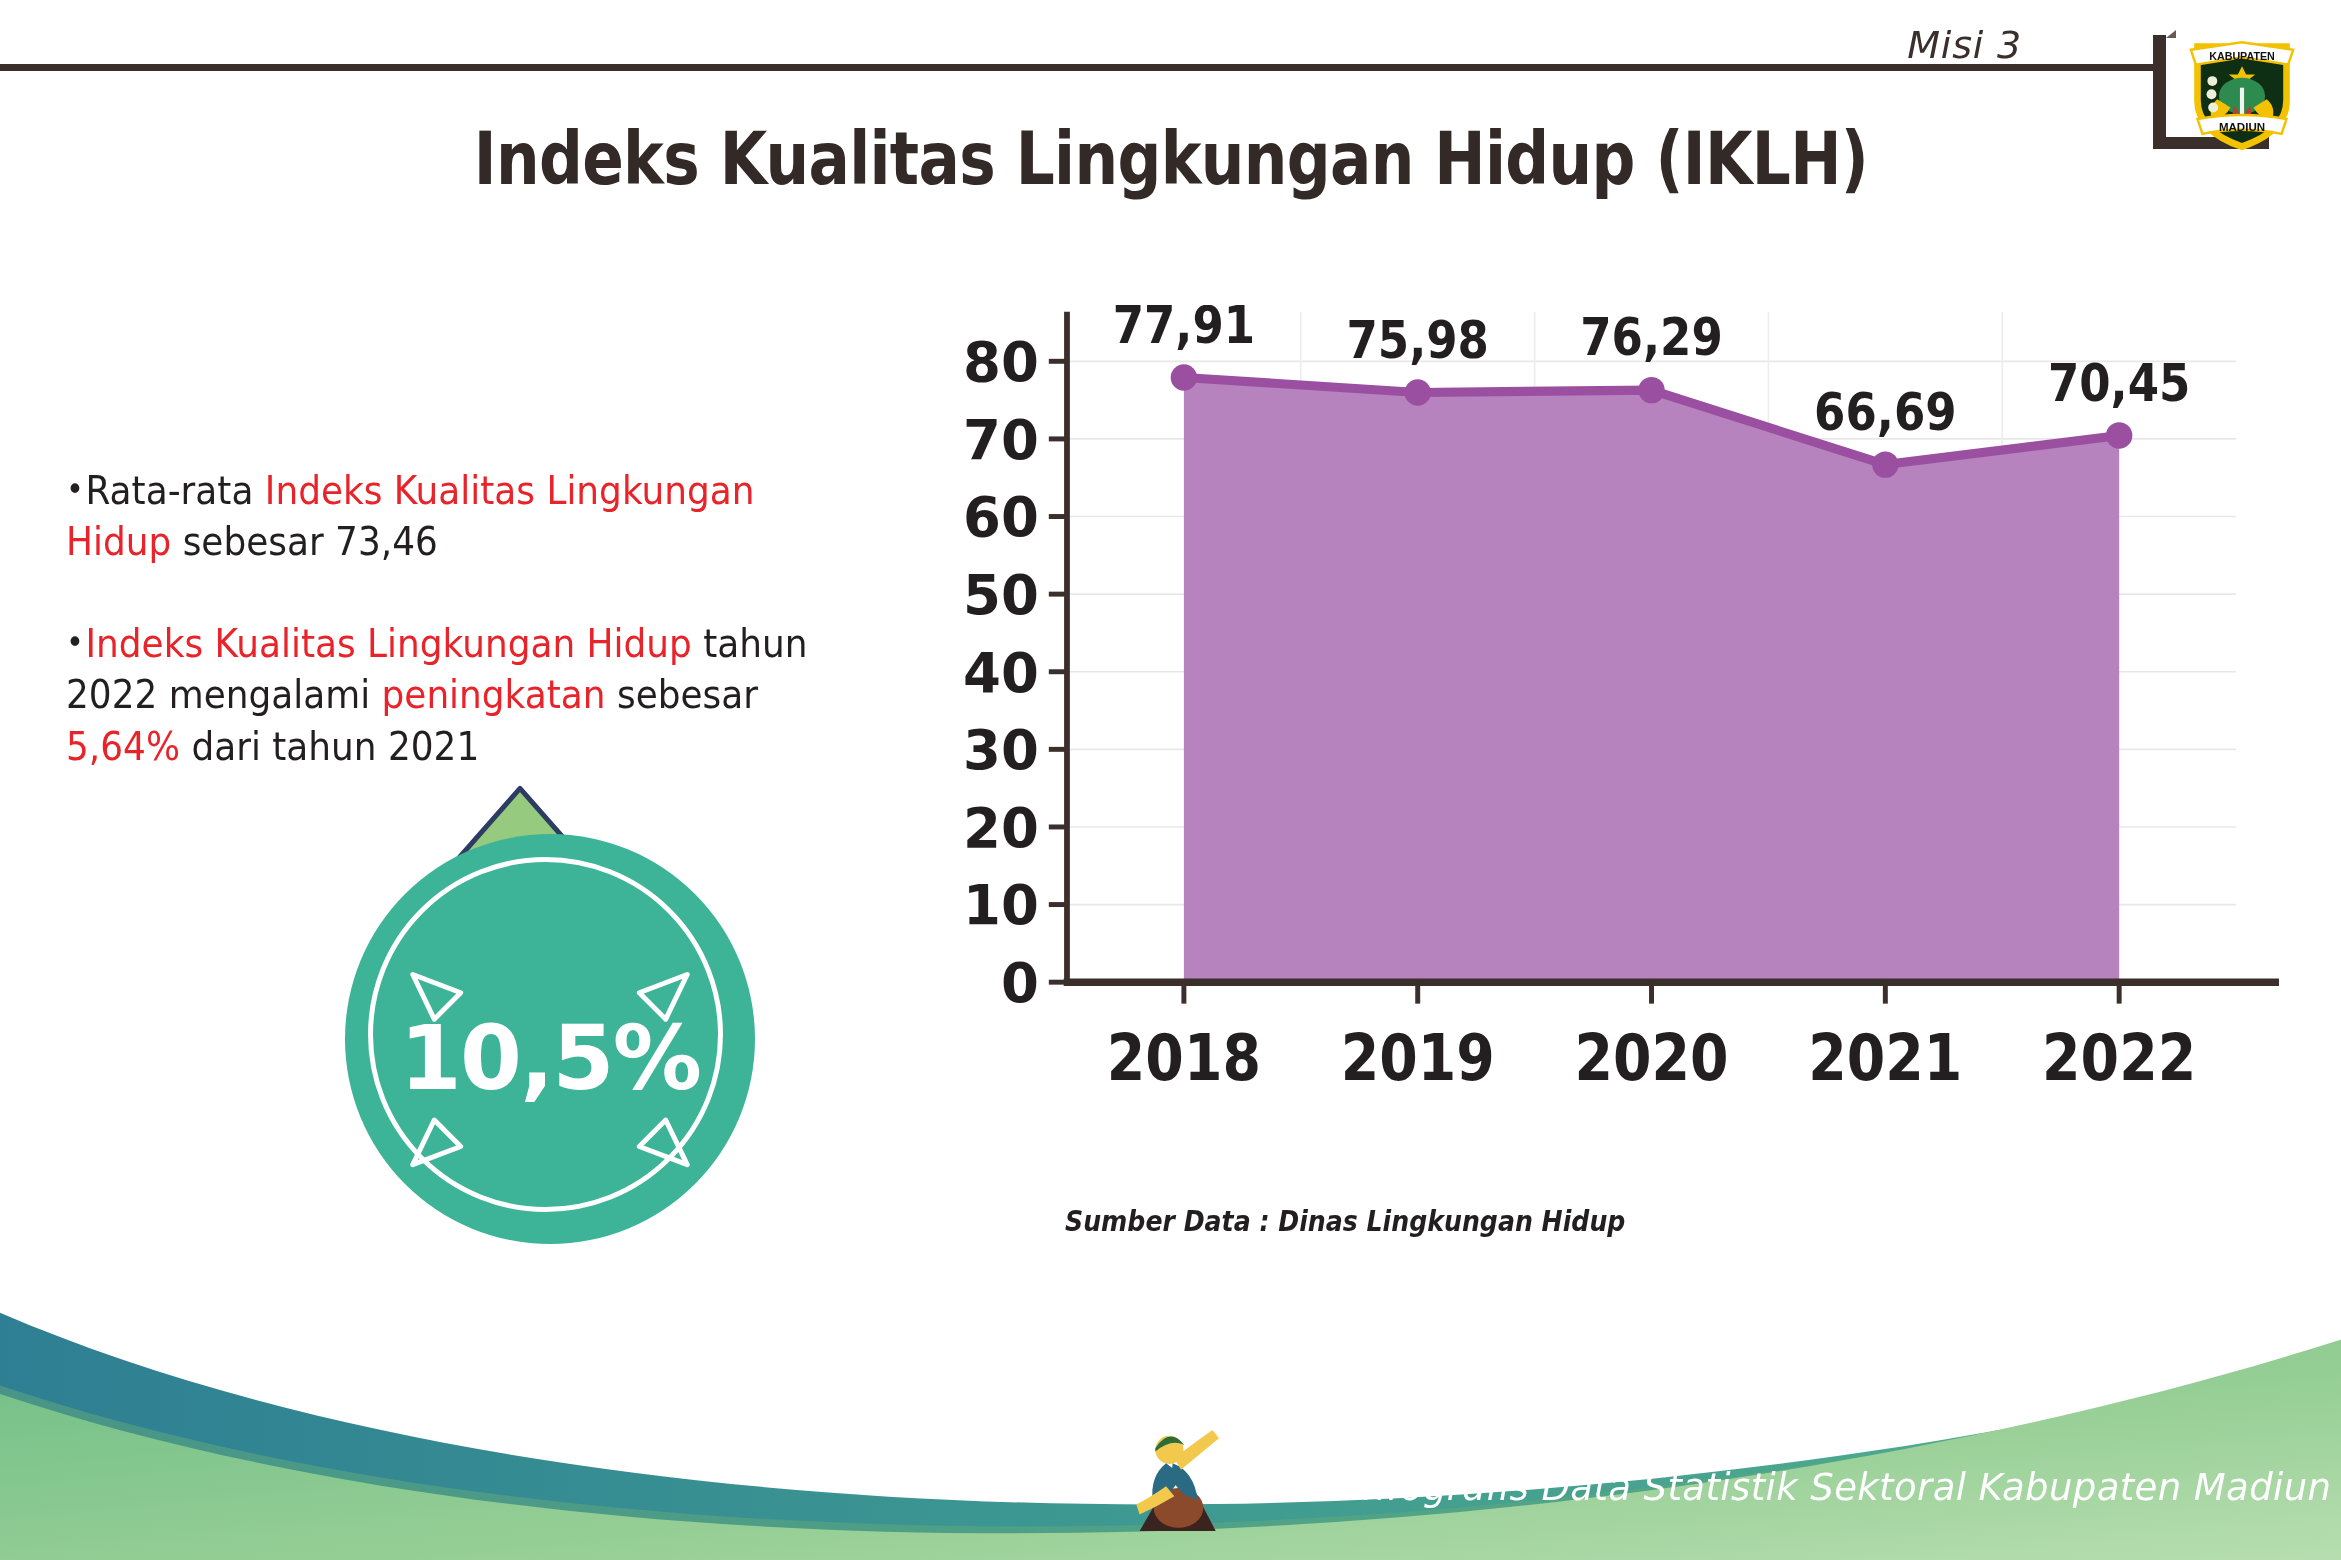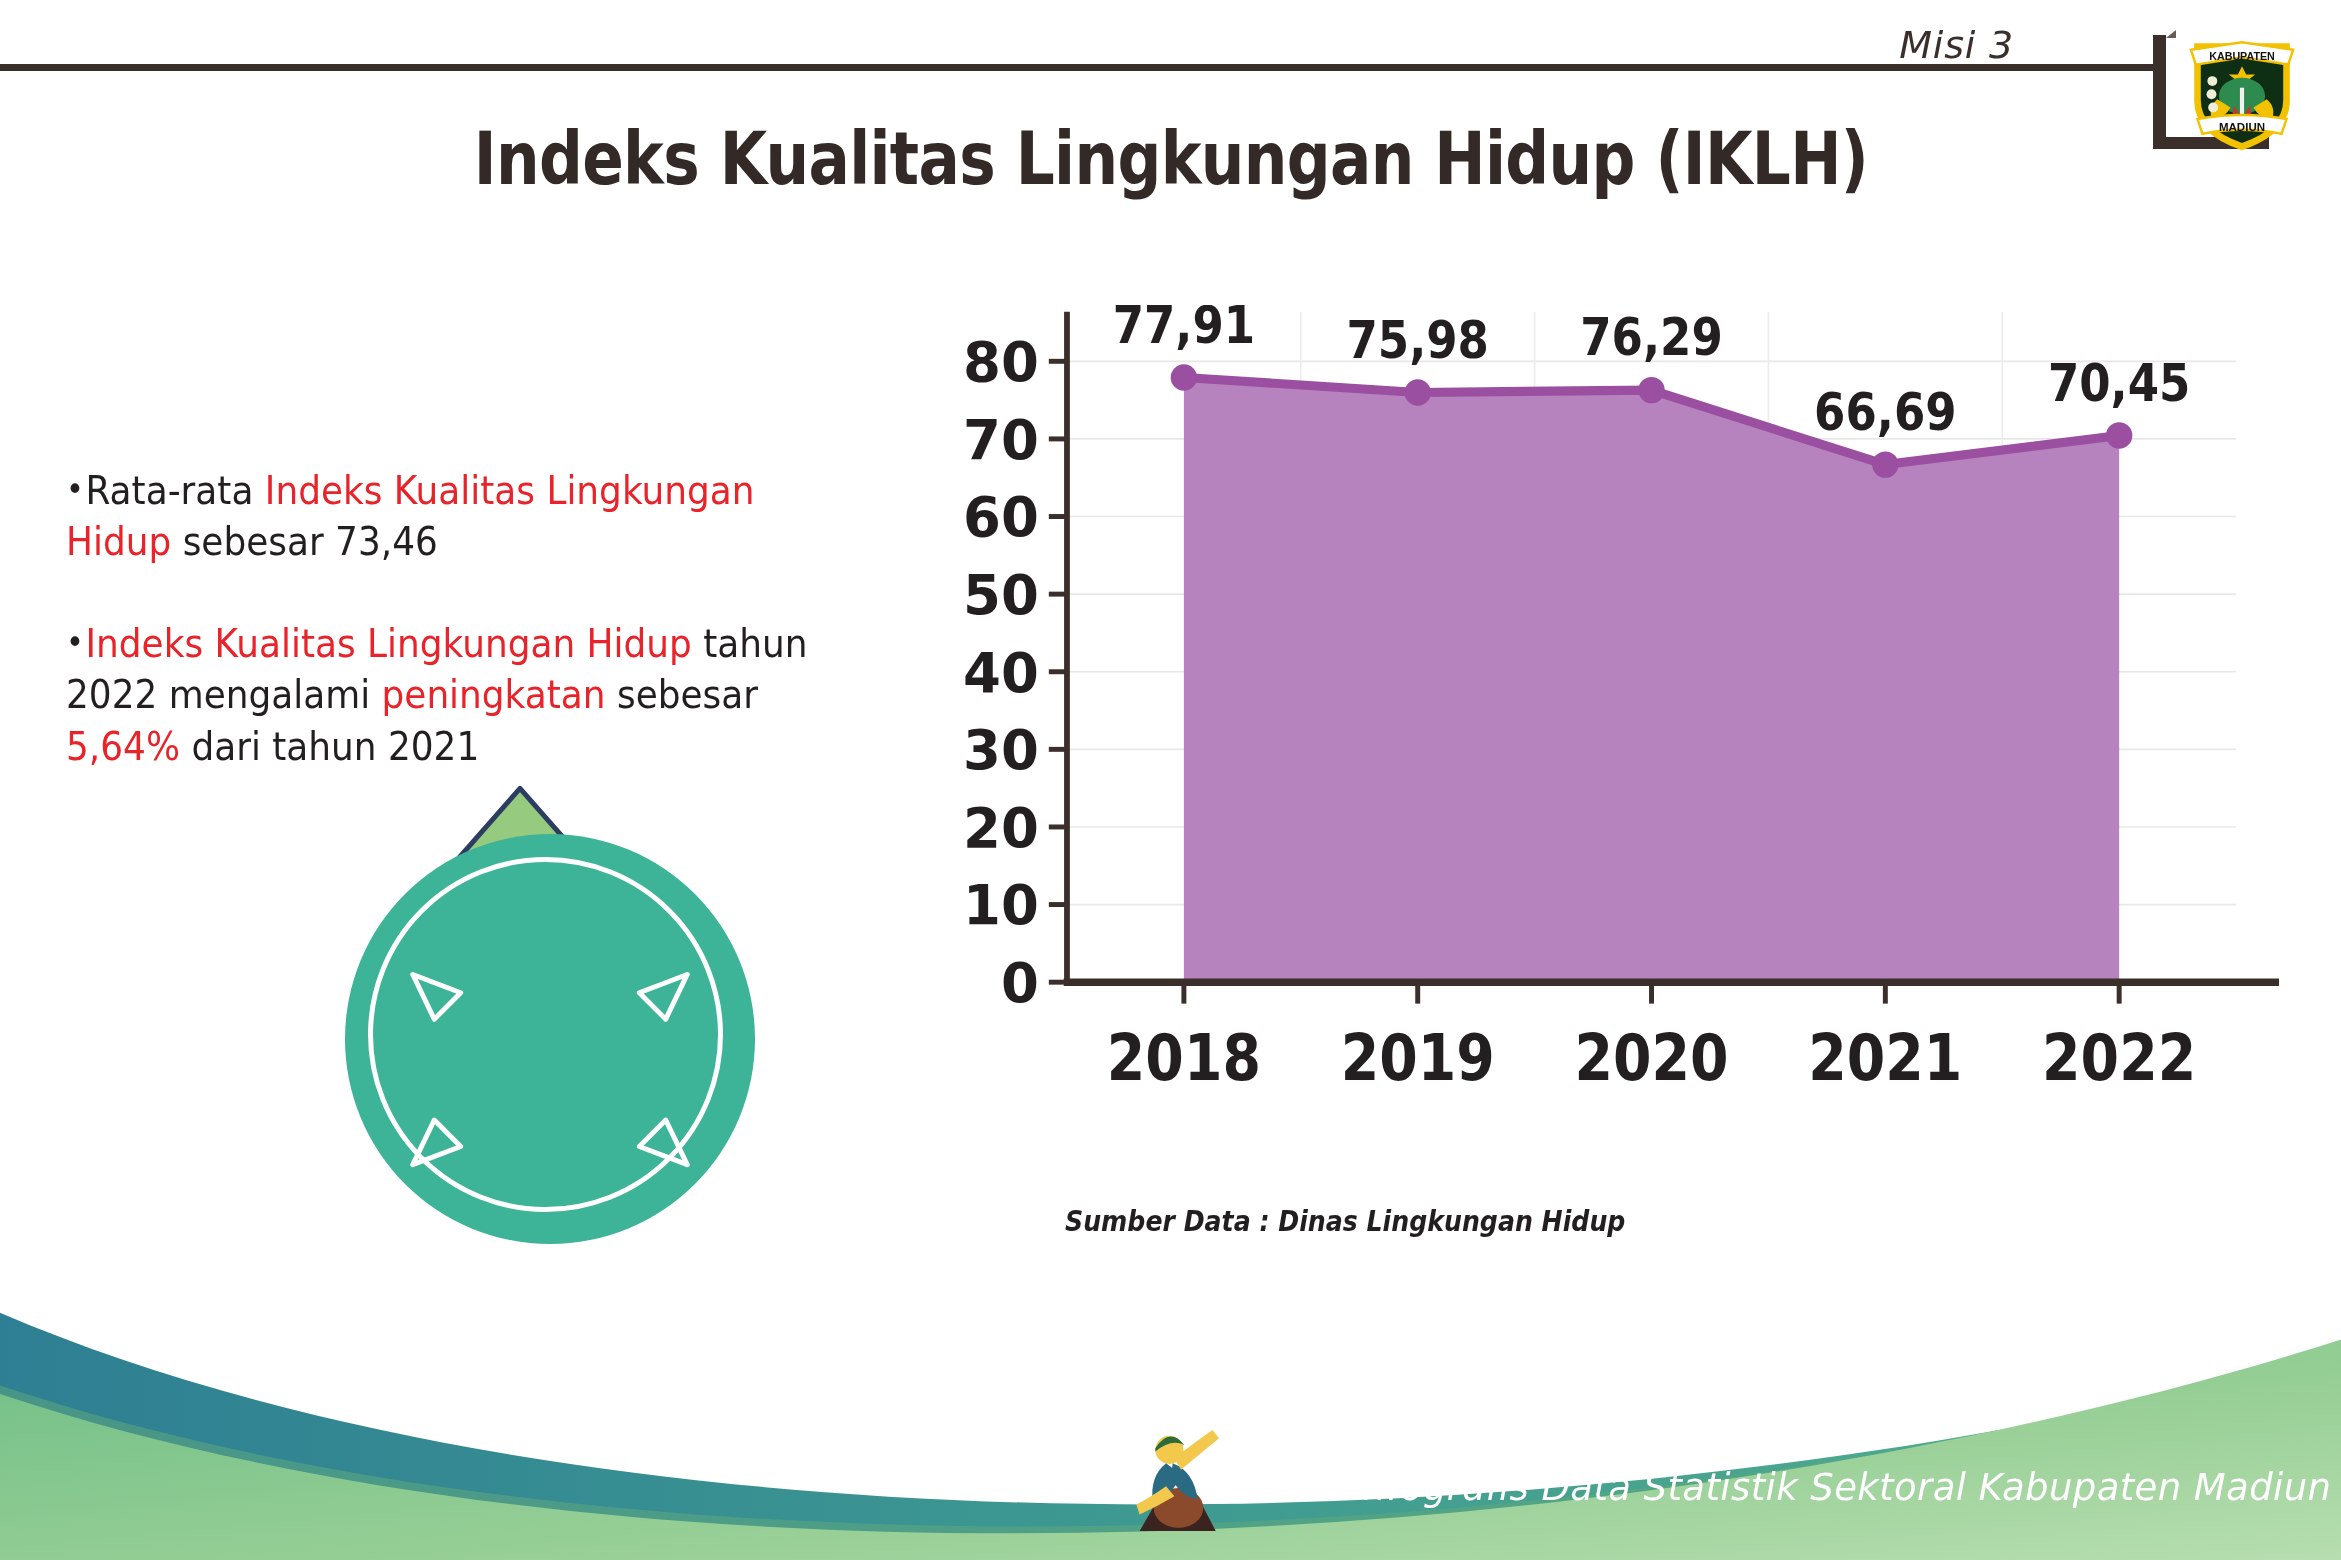--- a/index.html
+++ b/index.html
@@ -26,7 +26,7 @@
   }
   #misi-label {
     position: absolute;
-    right: 328px;
+    right: 320px;
     top: 23px;
     font-family: "DejaVu Sans", sans-serif;
     font-style: italic;

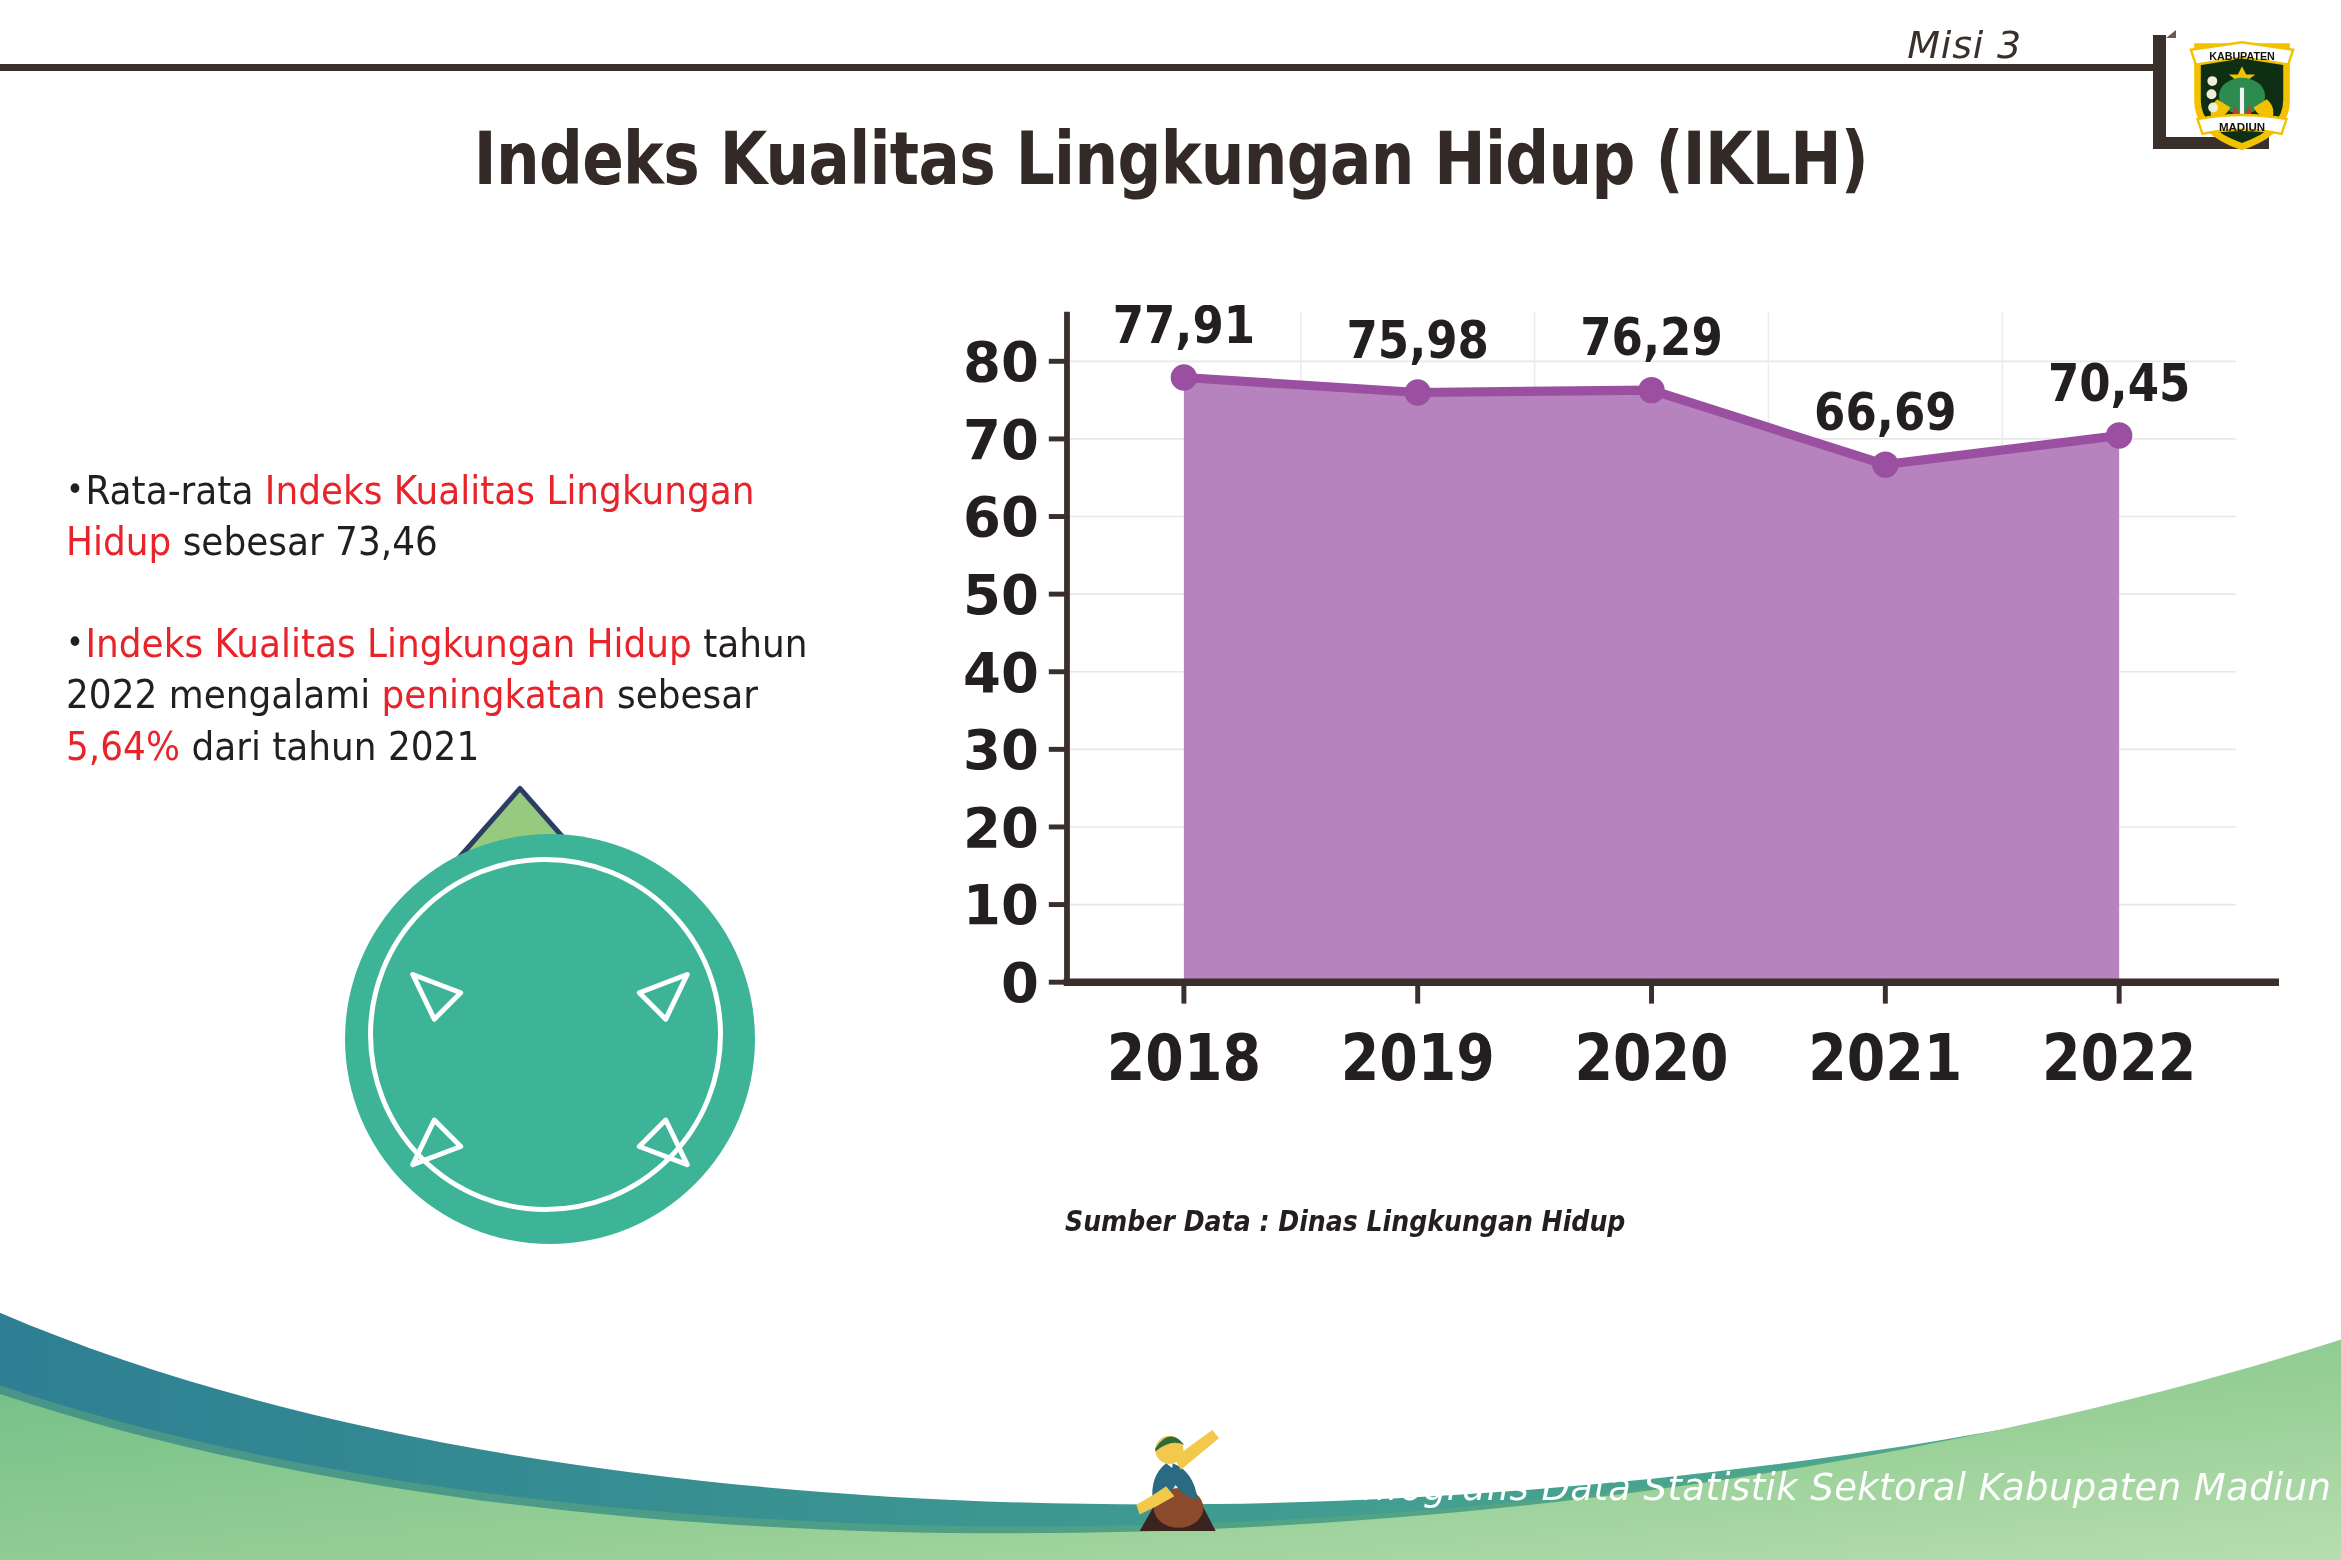--- a/index.html
+++ b/index.html
@@ -262,6 +262,7 @@
     <path d="M82 400 L140 378 L108 346 Z" fill="none" stroke="#ffffff" stroke-width="6" stroke-linejoin="round"></path>
     <path d="M414 400 L356 378 L388 346 Z" fill="none" stroke="#ffffff" stroke-width="6" stroke-linejoin="round"></path>
   </svg>
+  <div id="badge-value">10,5%</div>
 </div>
 
 <div id="chart-block">

